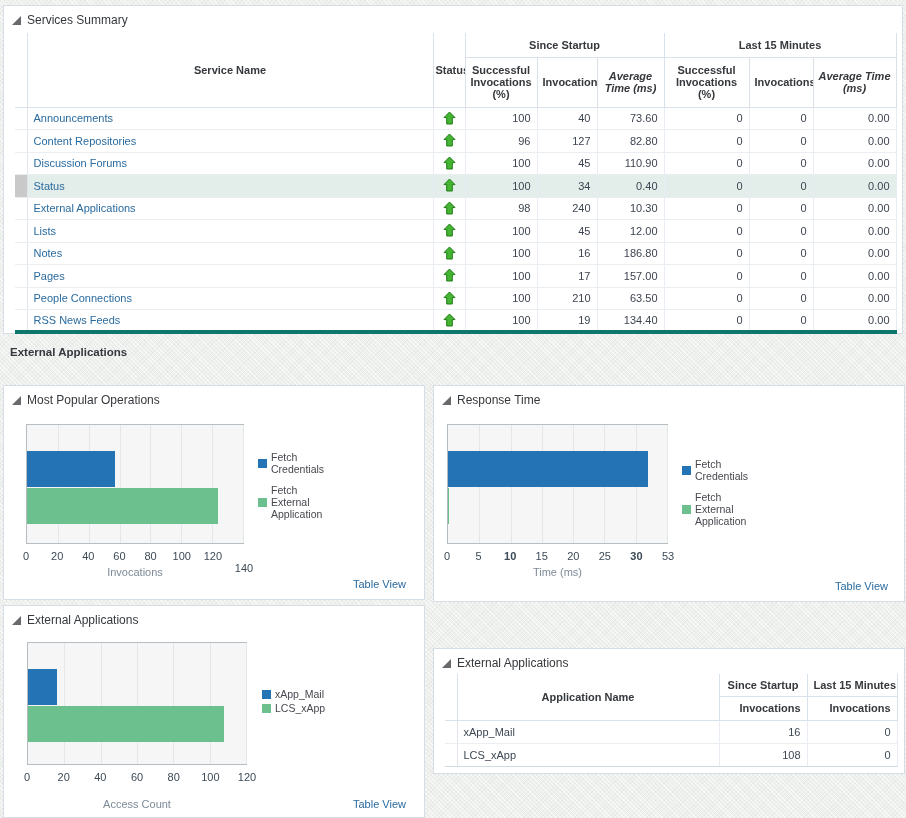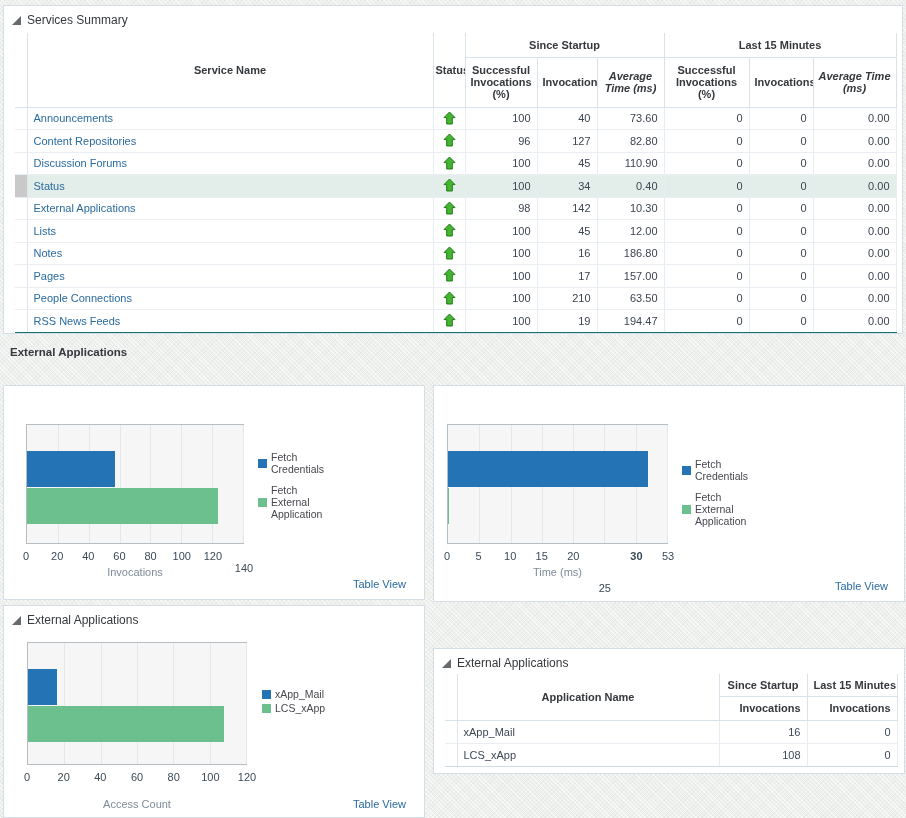--- a/index.html
+++ b/index.html
@@ -220,7 +220,7 @@
                 <path d="M6.5 1 L12 6.6 H9.3 V13 H3.7 V6.6 H1 Z" fill="#46b433" stroke="#1e7c14" stroke-width="1"></path>
               </svg></td>
     <td class="num">98</td>
-    <td class="num">142</td>
+    <td class="num">240</td>
     <td class="num">10.30</td>
     <td class="num dark-l">0</td>
     <td class="num">0</td>

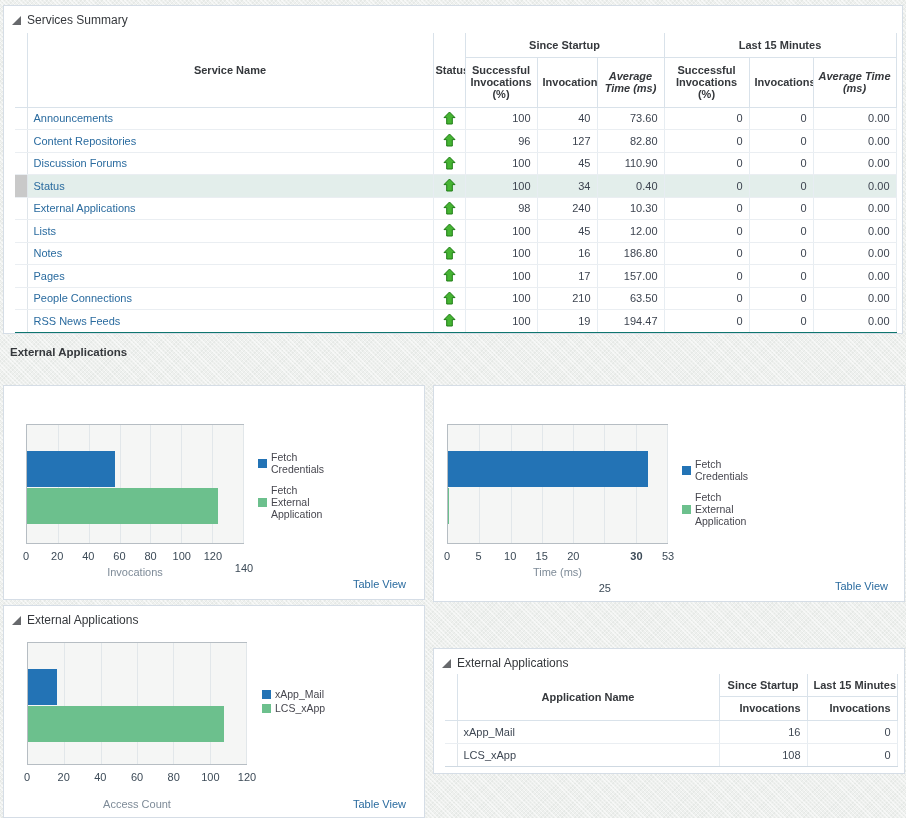--- a/index.html
+++ b/index.html
@@ -68,7 +68,7 @@
   .svc .dark-l { border-left:1px solid #808d99 !important; }
   .svc tr.selected td { background:#e3eeeb; }
   .svc tr.selected td.sel-cell { background:#c9c9c9; }
-  .svc tbody tr:last-child td { border-bottom:1px solid #0f766e; }
+  .svc tbody tr:last-child td { border-bottom:4px solid #0f766e; }
   a.svc-link { color:#2a6b9f; text-decoration:none; cursor:pointer; }
 
   

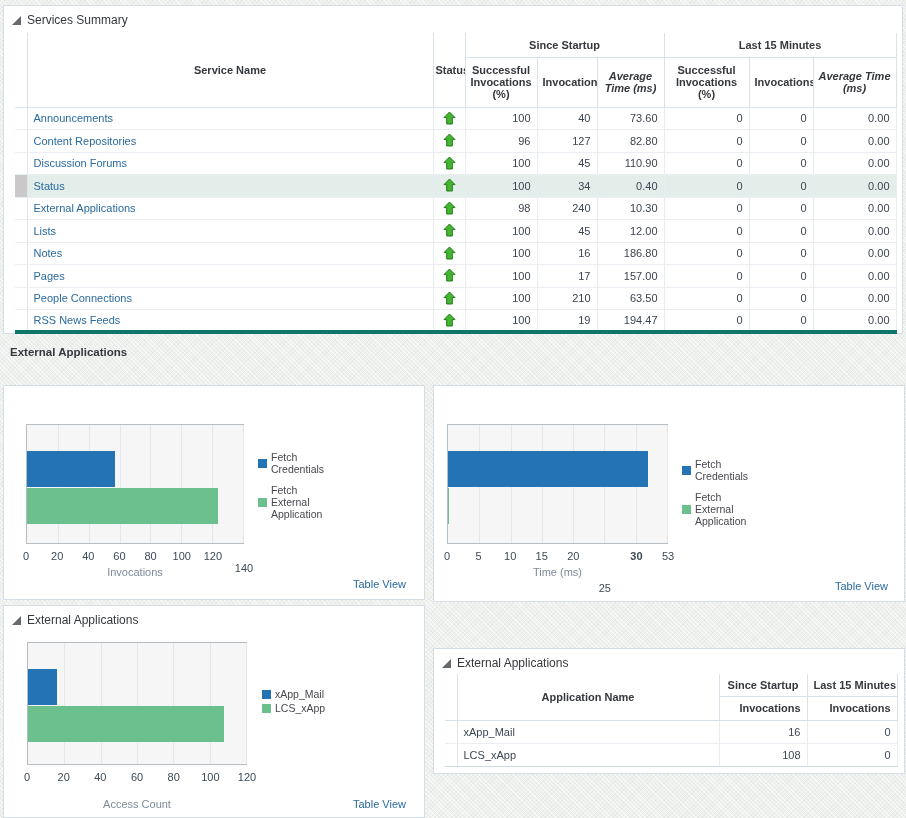--- a/index.html
+++ b/index.html
@@ -286,7 +286,7 @@
               </svg></td>
     <td class="num">100</td>
     <td class="num">19</td>
-    <td class="num">194.47</td>
+    <td class="num">134.40</td>
     <td class="num dark-l">0</td>
     <td class="num">0</td>
     <td class="num">0.00</td>

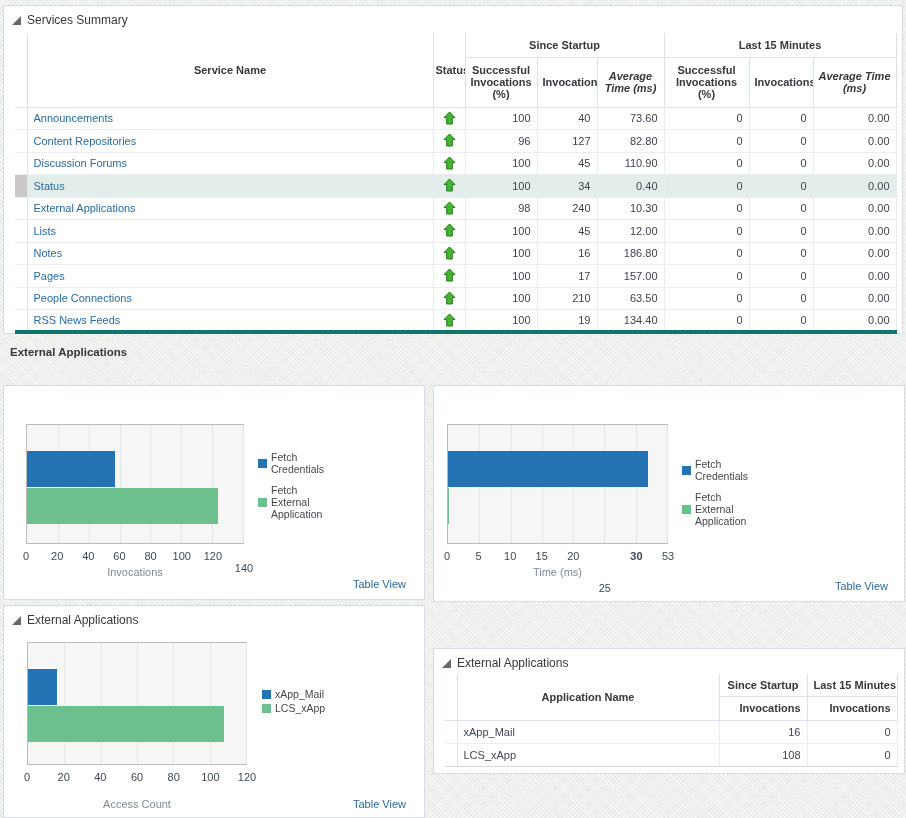--- a/index.html
+++ b/index.html
@@ -299,6 +299,10 @@
 <div class="section-title">External Applications</div>
 
 <div class="panel" style="left:3px; top:385px; width:422px; height:215px;">
+  <div class="panel-header">
+    <span class="disc"></span>
+    <span class="panel-title">Most Popular Operations</span>
+  </div>
   <div class="plot" style="left:22px; top:38px; width:218px; height:120px;">
       <div class="gridline" style="left: 14.2857%;"></div>
       <div class="gridline" style="left: 28.5714%;"></div>

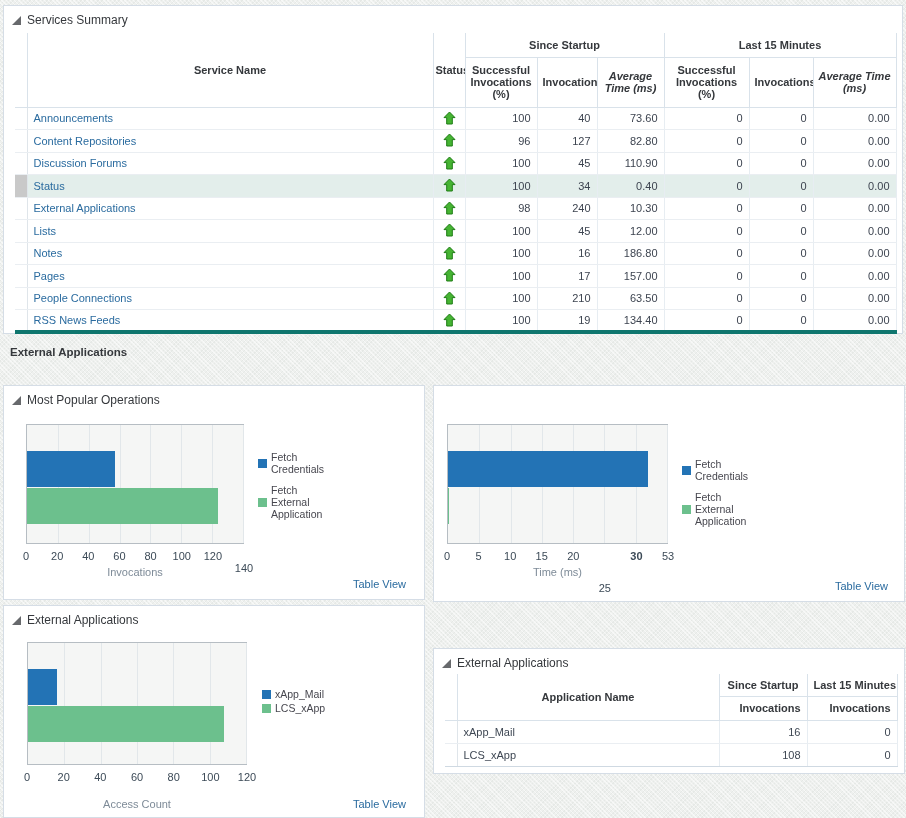--- a/index.html
+++ b/index.html
@@ -339,6 +339,10 @@
 </div>
 
 <div class="panel" style="left:433px; top:385px; width:472px; height:217px;">
+  <div class="panel-header">
+    <span class="disc"></span>
+    <span class="panel-title">Response Time</span>
+  </div>
   <div class="plot" style="left:13px; top:38px; width:221px; height:120px;">
       <div class="gridline" style="left: 14.2857%;"></div>
       <div class="gridline" style="left: 28.5714%;"></div>

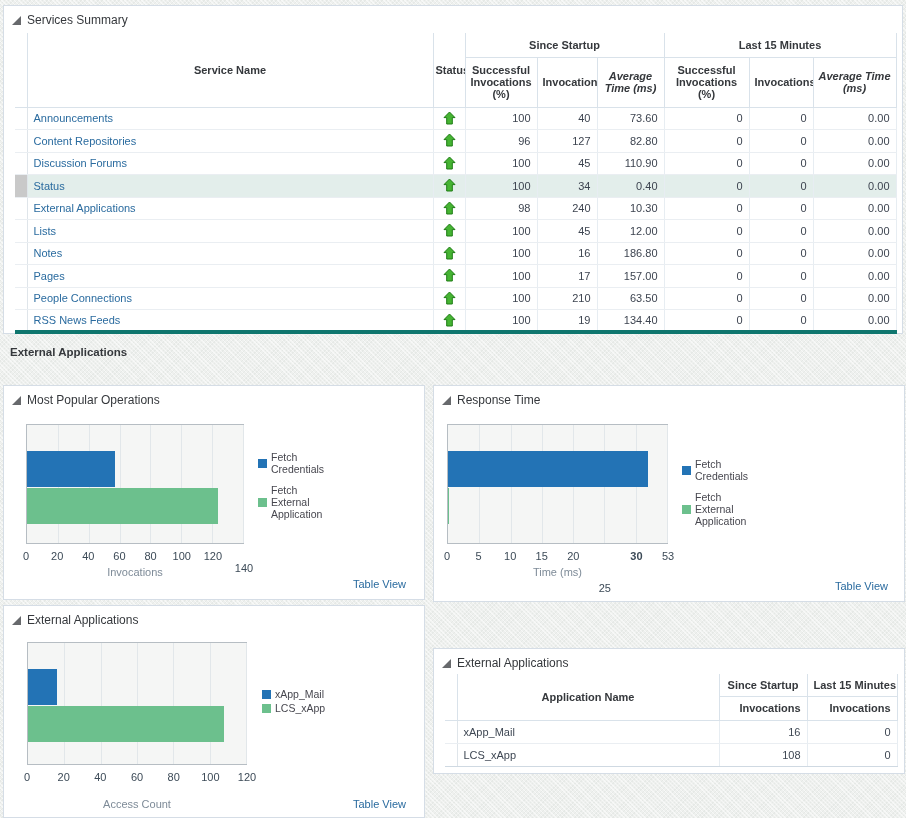--- a/index.html
+++ b/index.html
@@ -357,7 +357,7 @@
   <div class="x-axis" style="left:13px; top:164px; width:221px;">
       <span class="tick" style="left: 0%;">0</span>
       <span class="tick" style="left: 14.2857%;">5</span>
-      <span class="tick" style="left: 28.5714%;">10</span>
+      <span class="tick" style="left: 28.5714%; font-weight: bold;">10</span>
       <span class="tick" style="left: 42.8571%;">15</span>
       <span class="tick" style="left: 57.1429%;">20</span>
       <span class="tick" style="left: 71.4286%; margin-top: 32px;">25</span>

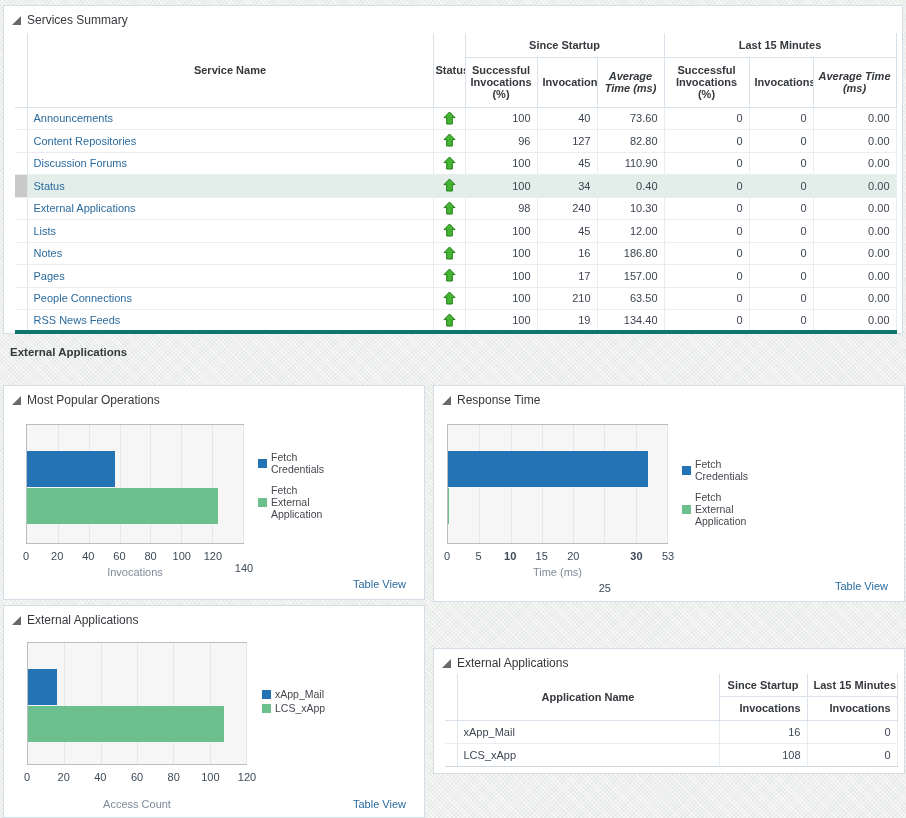--- a/index.html
+++ b/index.html
@@ -360,7 +360,7 @@
       <span class="tick" style="left: 28.5714%; font-weight: bold;">10</span>
       <span class="tick" style="left: 42.8571%;">15</span>
       <span class="tick" style="left: 57.1429%;">20</span>
-      <span class="tick" style="left: 71.4286%; margin-top: 32px;">25</span>
+      <span class="tick" style="left: 71.4286%;">25</span>
       <span class="tick" style="left: 85.7143%; font-weight: bold;">30</span>
       <span class="tick" style="left: 100%;">53</span>
     </div>

